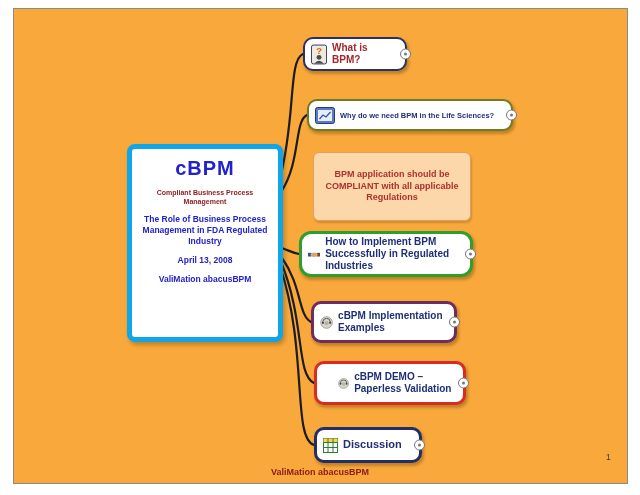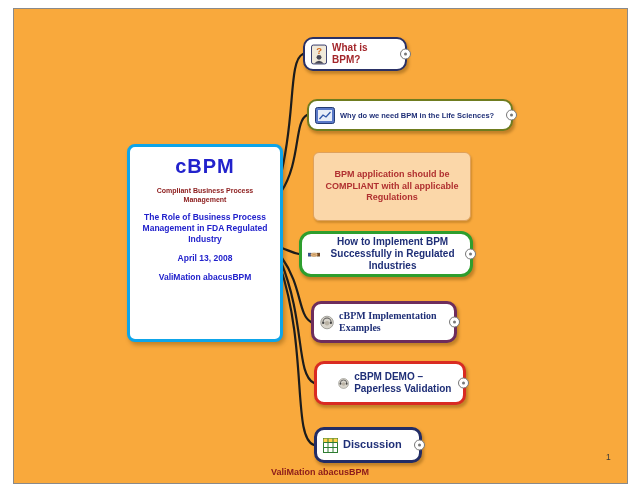--- a/index.html
+++ b/index.html
@@ -8,7 +8,7 @@
   .overlay{position:absolute;left:0;top:0;width:640px;height:495px;pointer-events:none;}
 
   .central{position:absolute;left:127px;top:144px;width:156px;min-height:198px;background:#ffffff;
-    border:3px solid #0ea5e9;border-radius:8px;box-shadow:2px 3px 4px rgba(90,55,0,.35);
+    border:5px solid #0ea5e9;border-radius:8px;box-shadow:2px 3px 4px rgba(90,55,0,.35);
     display:flex;flex-direction:column;align-items:center;gap:8px;padding:8px 6px;box-sizing:border-box;text-align:center;}
   .ct-title{font-size:20px;font-weight:bold;letter-spacing:1px;}
   .ct-subtitle{font-size:7px;font-weight:bold;line-height:1.3;}

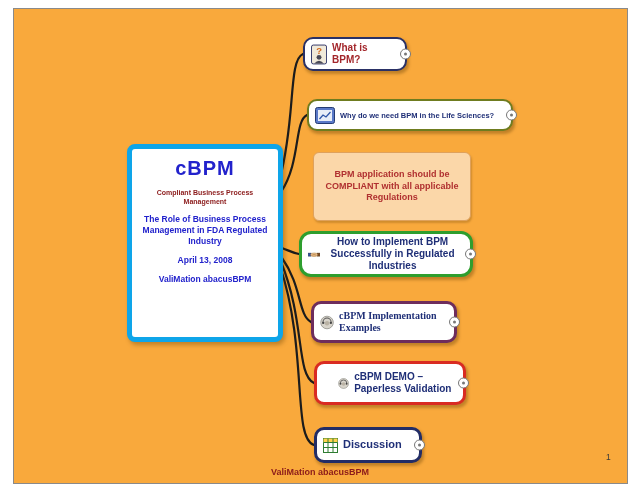--- a/index.html
+++ b/index.html
@@ -92,7 +92,7 @@
 
   <div class="callout" style="background: rgb(251, 215, 169); border-color: rgb(223, 161, 92); color: rgb(176, 48, 48);">BPM application should be COMPLIANT with all applicable Regulations</div>
 
-  <div class="node n3" style="border-color: rgb(46, 158, 46); text-align: center;">
+  <div class="node n3" style="border-color: rgb(46, 158, 46);">
     <svg width="26" height="15" viewBox="0 0 26 15">
       <rect x="0.5" y="4.5" width="6" height="6.5" fill="#31519e" stroke="#1d315e"></rect>
       <rect x="19.5" y="4.5" width="6" height="6.5" fill="#7a4a22" stroke="#4e2e13"></rect>

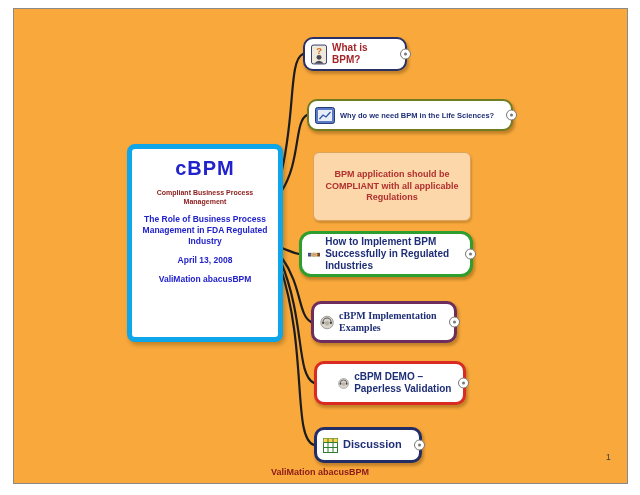--- a/index.html
+++ b/index.html
@@ -113,7 +113,7 @@
       <circle cx="14.7" cy="10" r="1.6" fill="#444"></circle>
       <circle cx="9.5" cy="10.5" r="3" fill="#b9b2a4"></circle>
     </svg>
-    <span class="node-label" style="color: rgb(31, 47, 119); font-family: Liberation Serif, serif;">cBPM Implementation Examples</span>
+    <span class="node-label" style="color: rgb(31, 47, 119);">cBPM Implementation Examples</span>
     <span class="toggle">
         <span class="dot"></span>
       </span>

